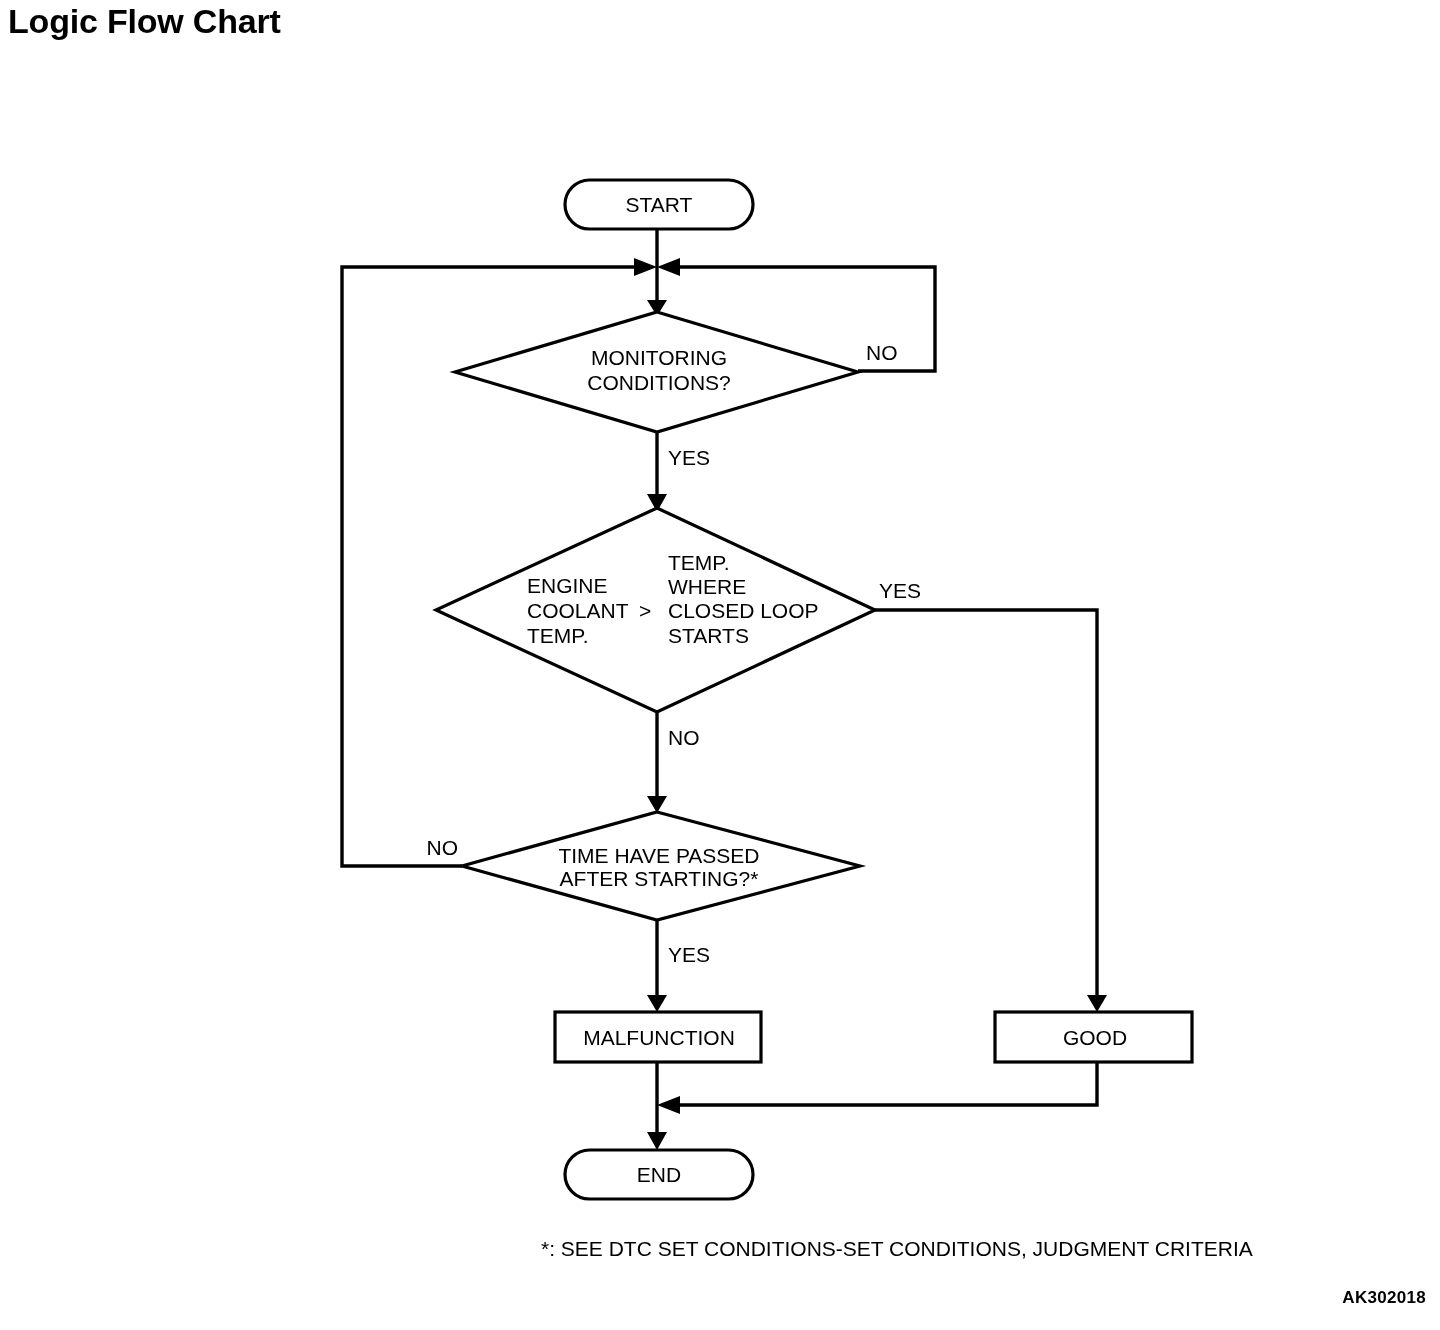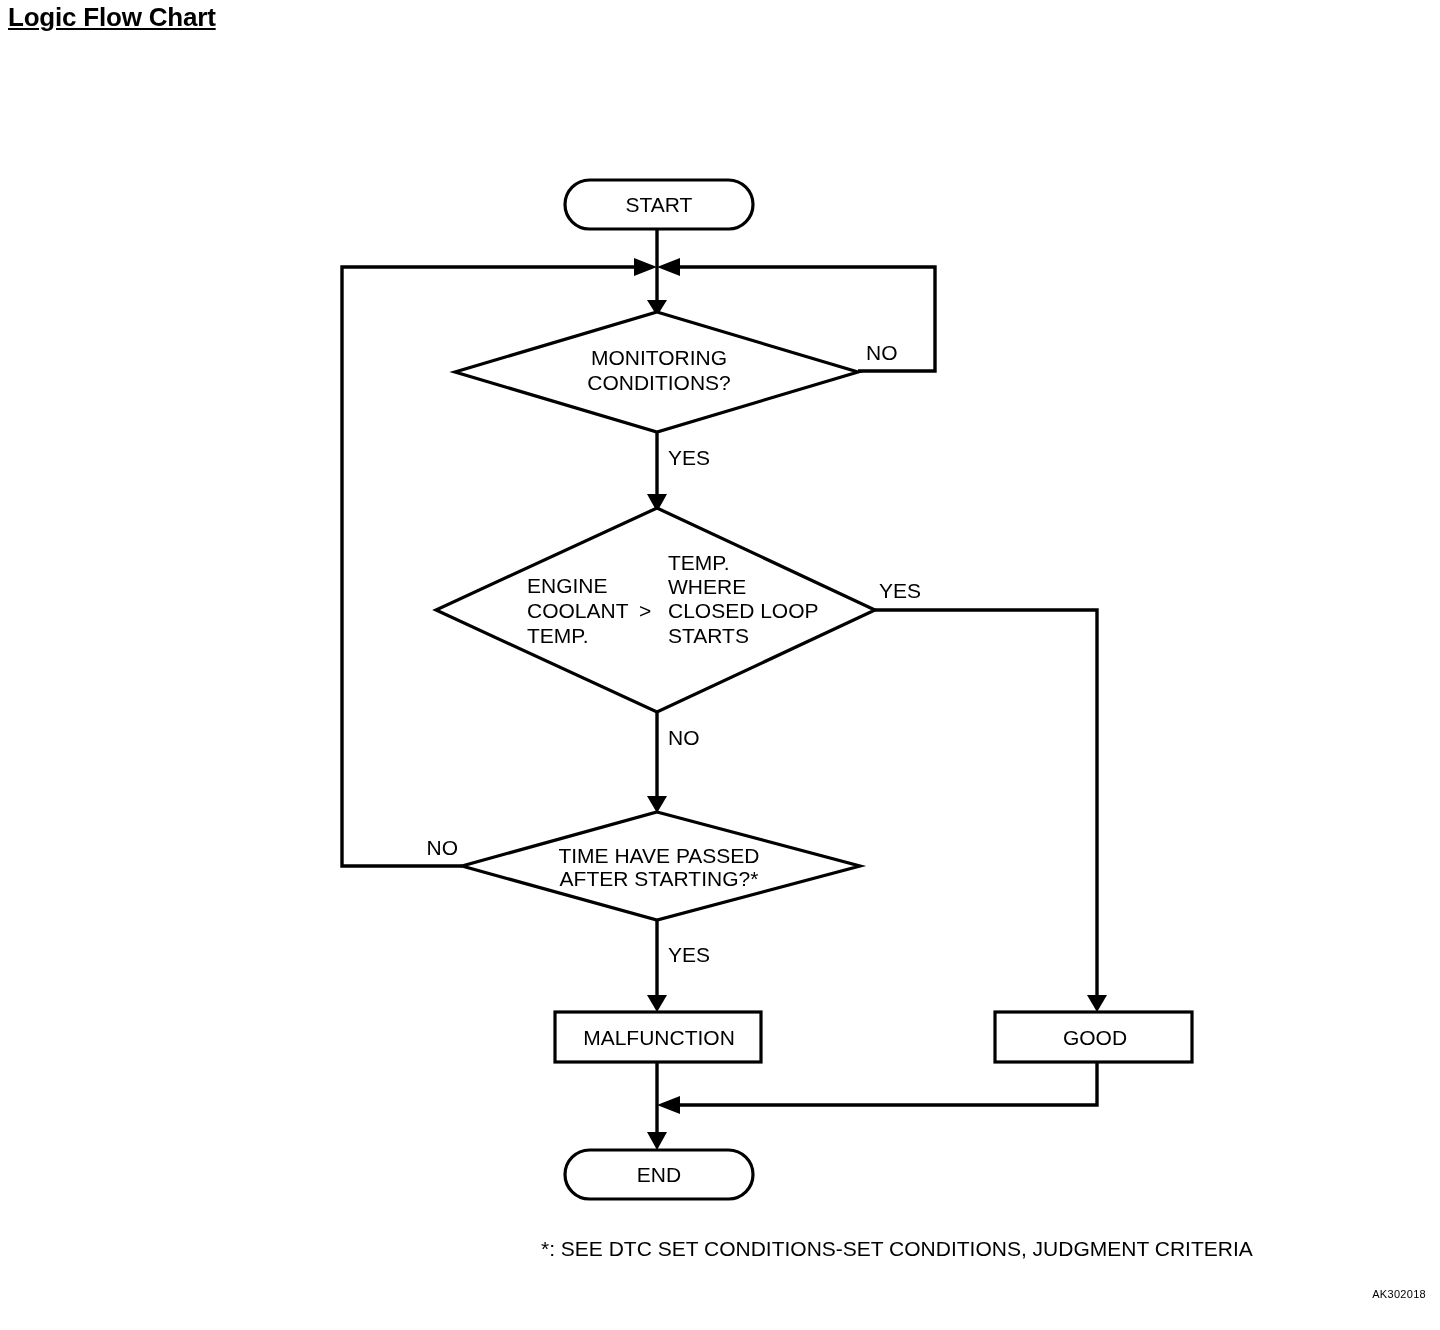--- a/index.html
+++ b/index.html
@@ -19,11 +19,10 @@
     position: absolute;
     left: 8px;
     top: 2px;
-    font-size: 26px;
+    font-size: 34px;
     font-weight: bold;
     letter-spacing: -0.2px;
     white-space: nowrap;
-    text-decoration: underline;
   }
   #figure-code {
     position: absolute;

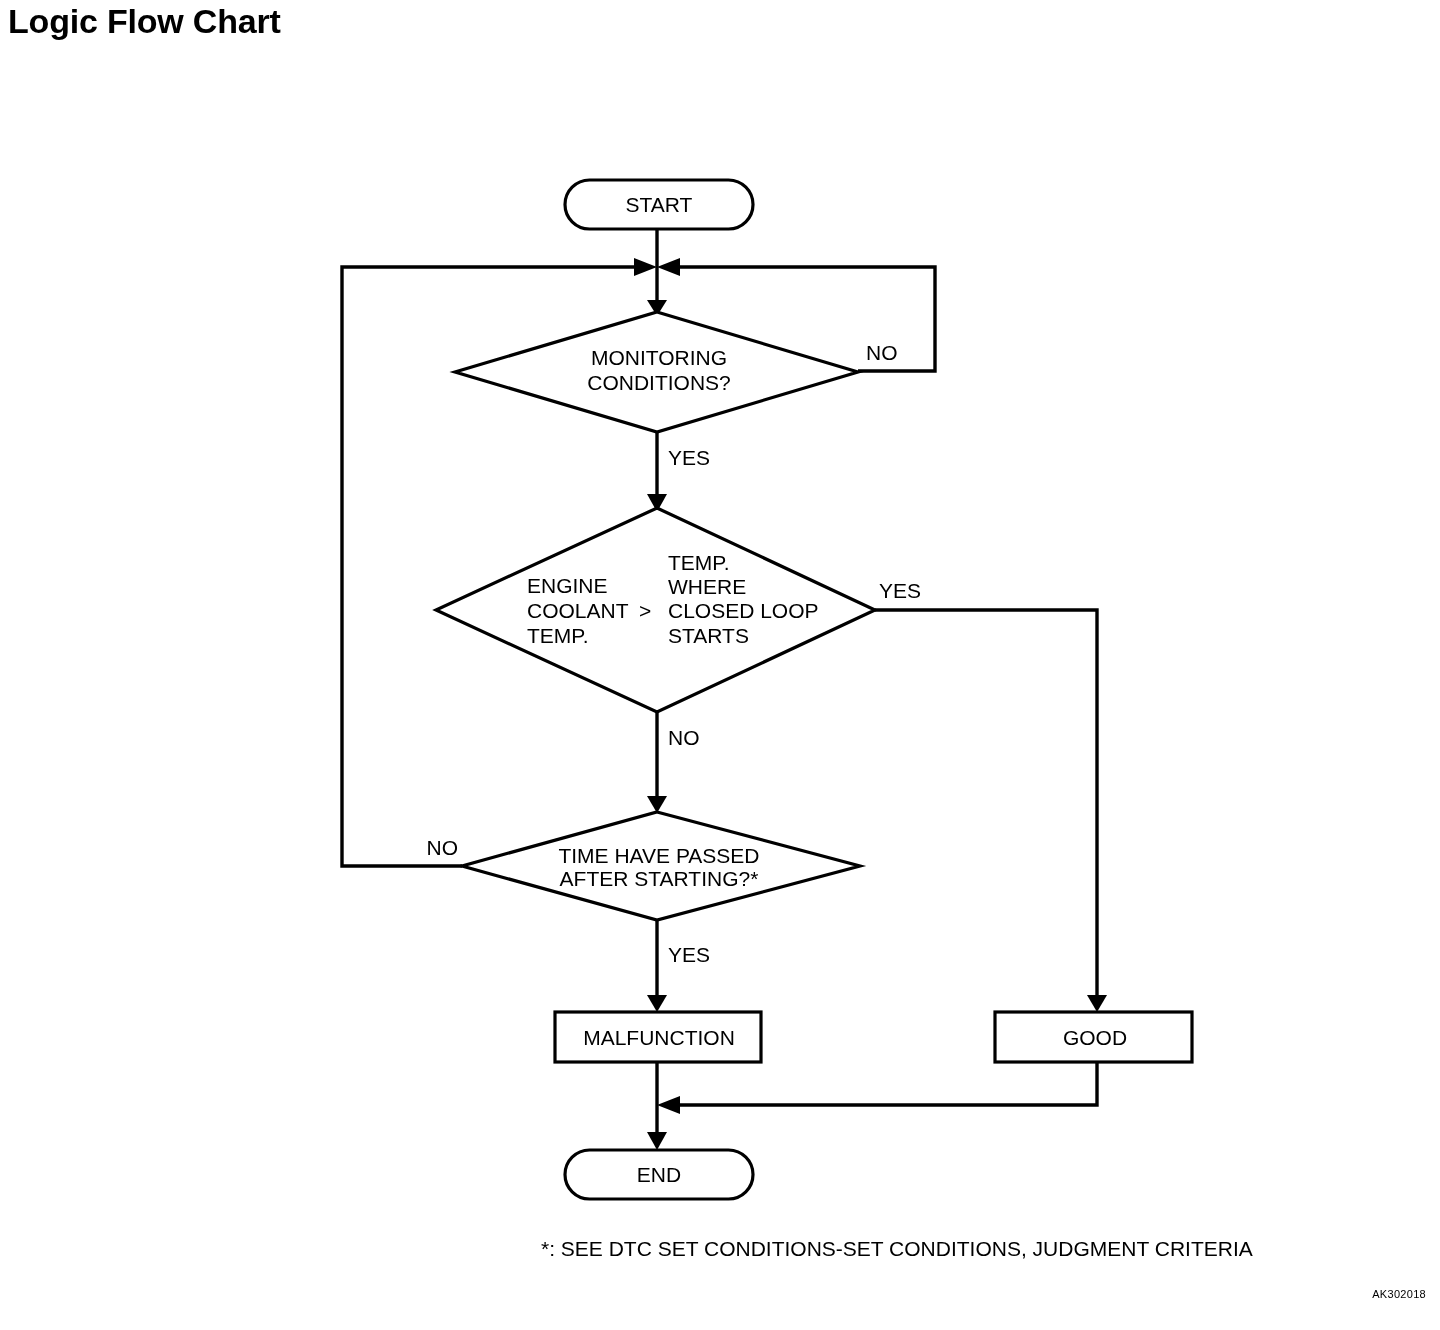--- a/index.html
+++ b/index.html
@@ -28,8 +28,8 @@
     position: absolute;
     right: 14px;
     top: 1288px;
-    font-size: 11px;
-    font-weight: normal;
+    font-size: 17px;
+    font-weight: bold;
     letter-spacing: 0.3px;
   }
   #chart-svg {

